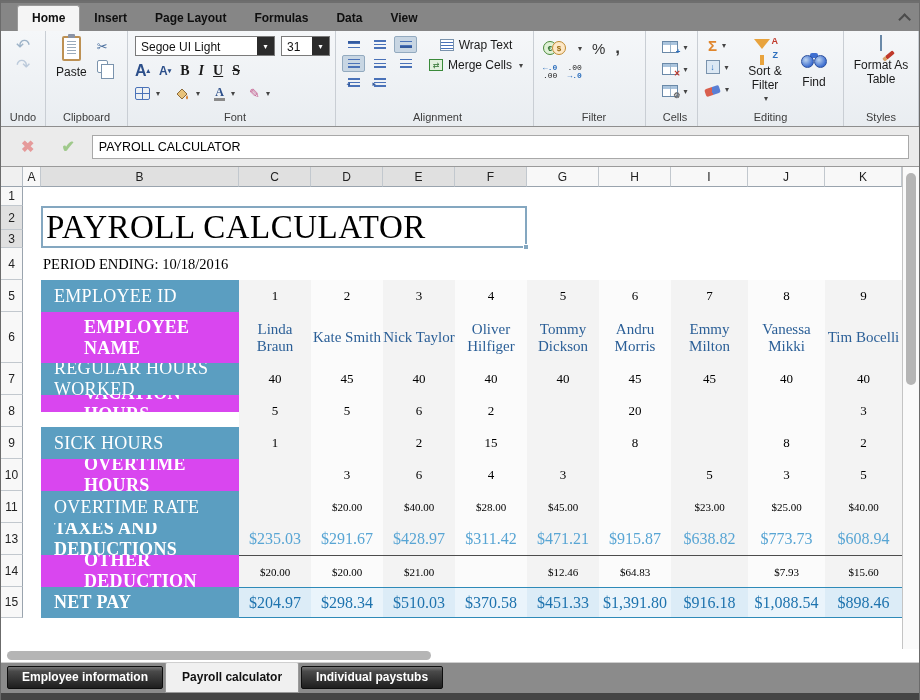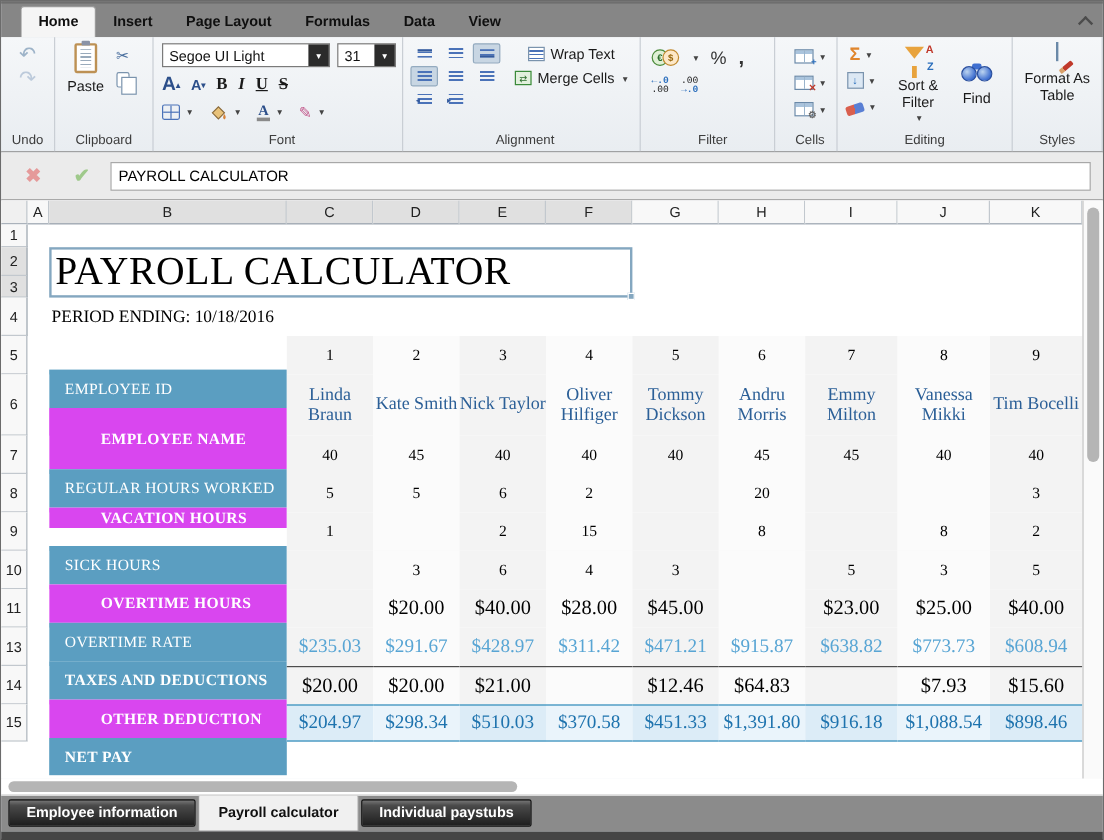--- a/index.html
+++ b/index.html
@@ -132,7 +132,7 @@
   .rbody { display:flex; }
   .cell { display:flex; align-items:center; justify-content:center; font-family:"Liberation Serif",serif; color:#000; overflow:hidden; }
   .acell { background:#fff; }
-  .lab { justify-content:flex-start; padding-left:13px; color:#fff; font-size:13px; letter-spacing:.3px;margin-top:28px; }
+  .lab { justify-content:flex-start; padding-left:13px; color:#fff; font-size:18px; letter-spacing:.3px; }
   .lab.light { background:#5b9ec1; }
   .lab.dark { background:#d946ef;padding-left:43px; }
   .lab.b { font-weight:bold; }

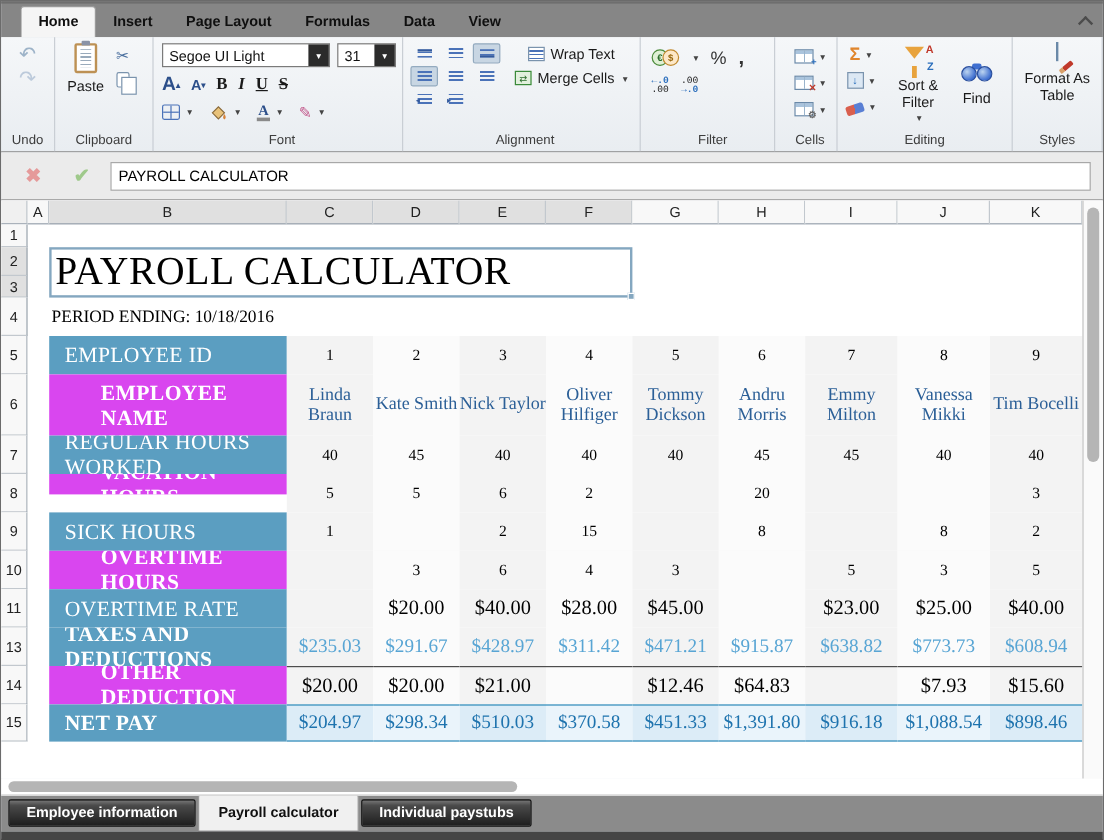--- a/index.html
+++ b/index.html
@@ -142,7 +142,7 @@
   .blue-b { background:#eaf4fb; }
   .v-plain { font-size:13px; }
   .v-name { font-size:15px; color:#2b5f97; text-align:center; line-height:1.12; }
-  .v-money { font-size:17px; }
+  .v-money { font-size:11px; }
   .v-total { font-size:16px; color:#1e73ae; }
   .v-taxes { font-size:16px; color:#58a5d4; }
   .bt-teal { border-top:1px solid #2e8ab8; }

